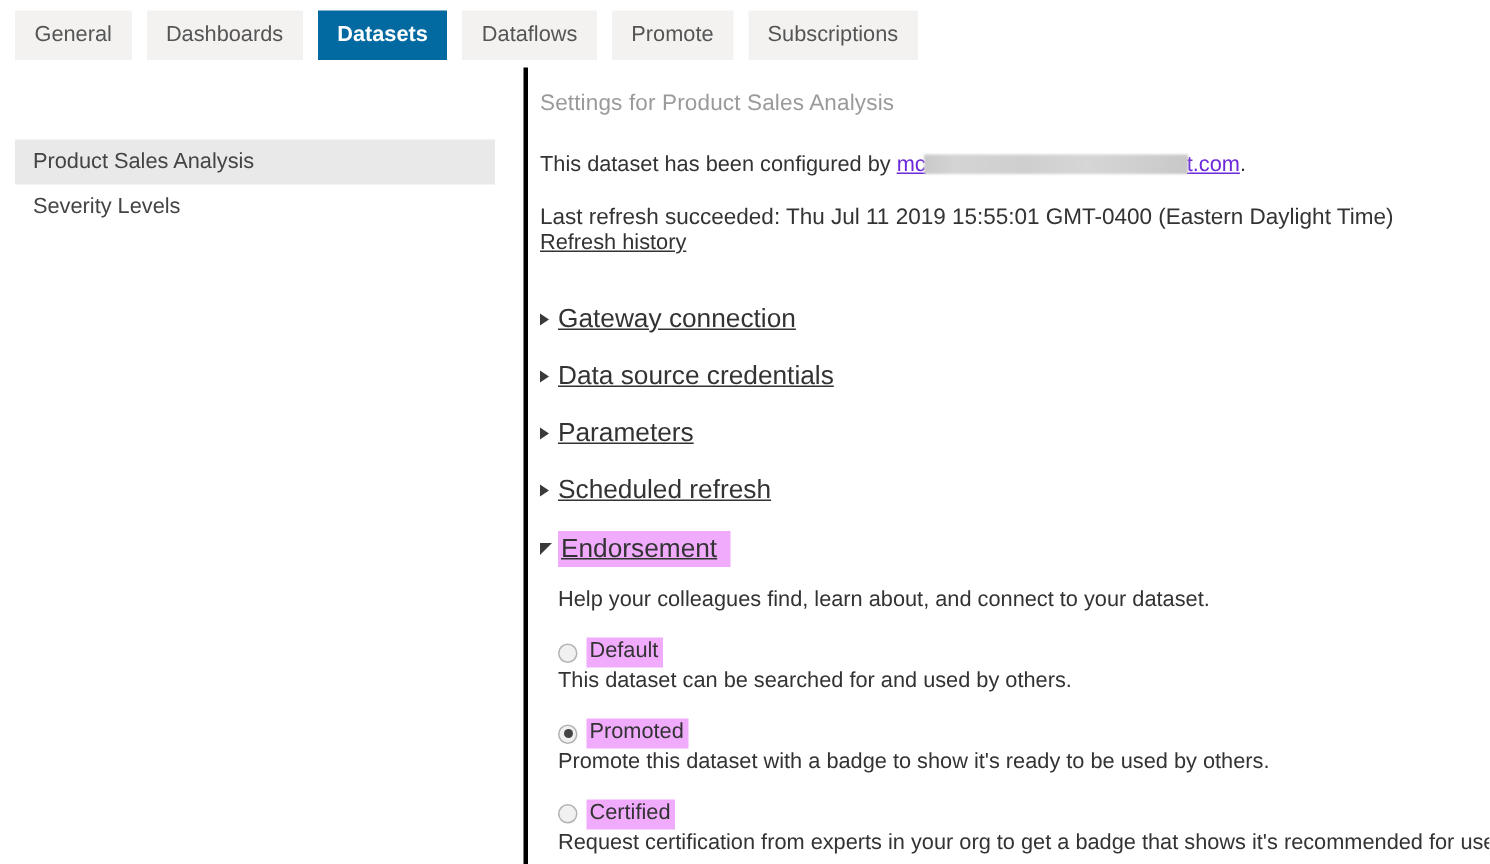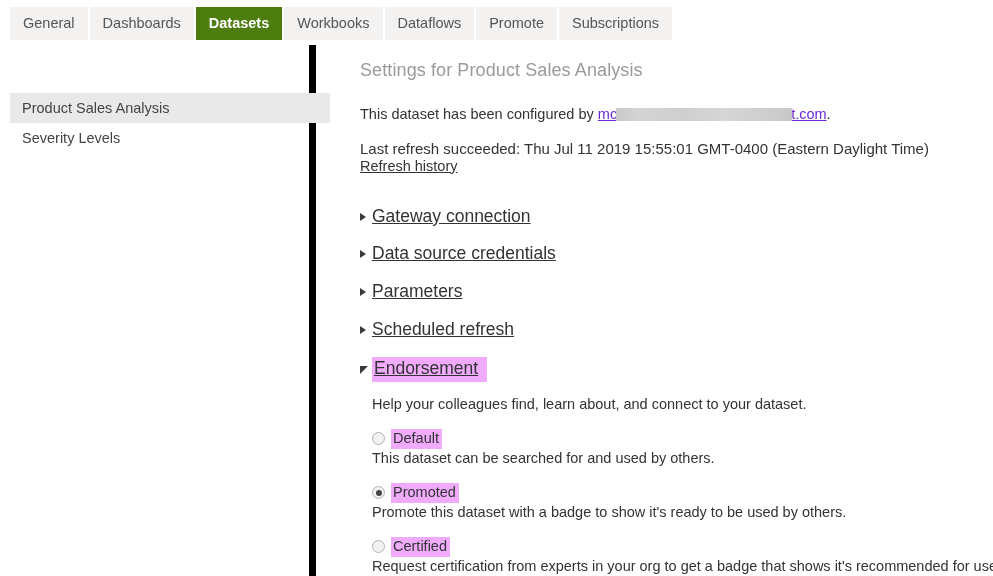--- a/index.html
+++ b/index.html
@@ -25,6 +25,7 @@
     height: 33px;
     display: flex;
     align-items: stretch;
+    gap: 8px;
   }
   .tab {
     background: #f3f2f1;

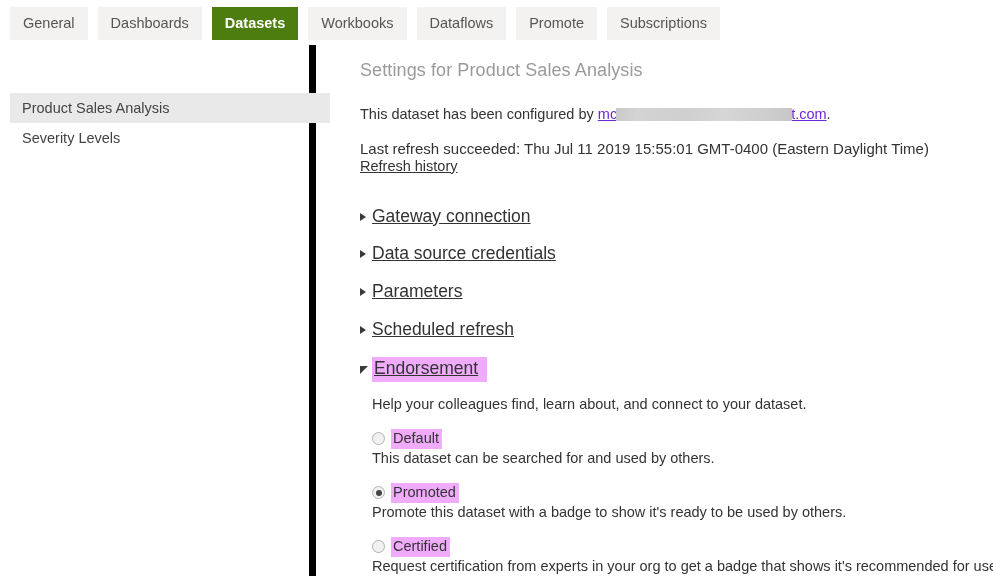--- a/index.html
+++ b/index.html
@@ -40,7 +40,7 @@
     line-height: 1;
   }
   .tab.active {
-    background: #4d7c0f;
+    background: #0369a1;
     color: #ffffff;
     font-weight: 600;
   }

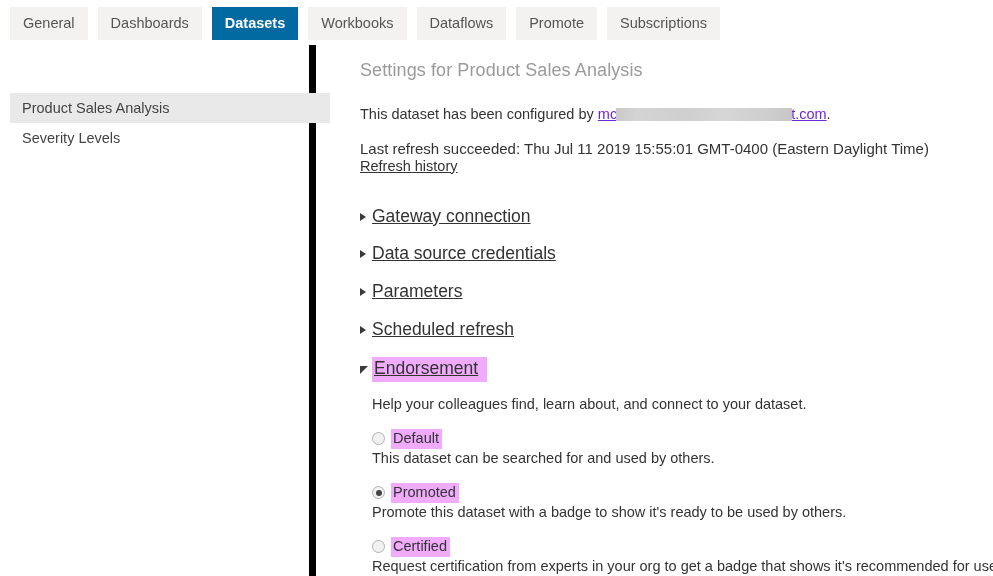--- a/index.html
+++ b/index.html
@@ -236,7 +236,6 @@
   <div class="tab">General</div>
   <div class="tab">Dashboards</div>
   <div class="tab active">Datasets</div>
-  <div class="tab">Workbooks</div>
   <div class="tab">Dataflows</div>
   <div class="tab">Promote</div>
   <div class="tab">Subscriptions</div>

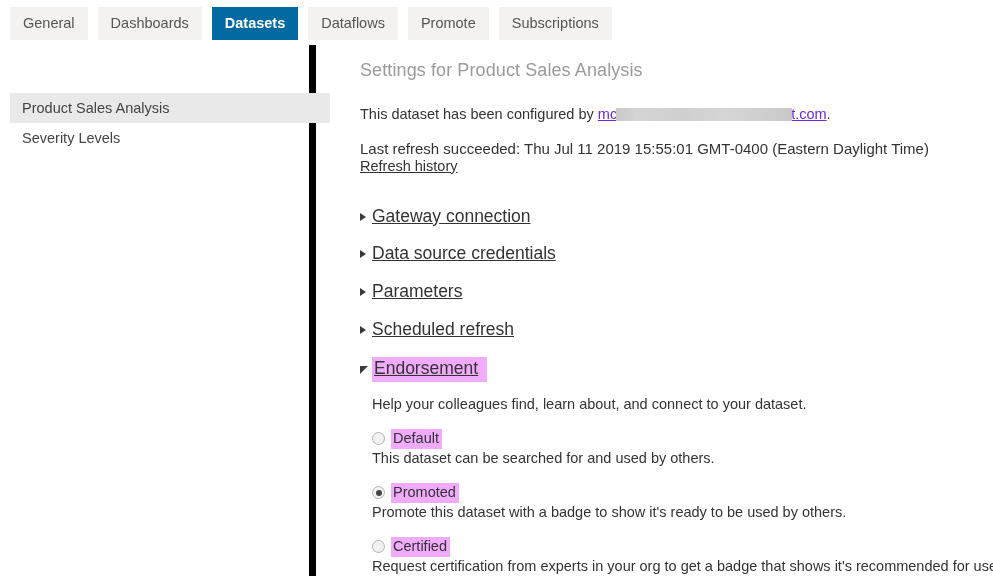--- a/index.html
+++ b/index.html
@@ -89,7 +89,7 @@
     overflow: hidden;
   }
   .page-title {
-    font-size: 18px;
+    font-size: 15px;
     font-weight: 400;
     color: #9a9a9a;
     margin: 0 0 24px 0;

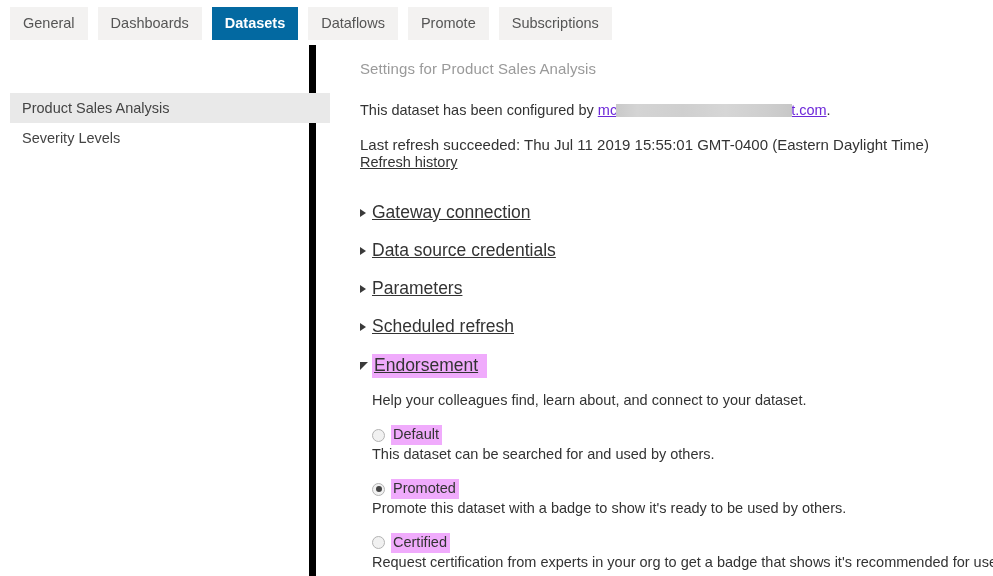--- a/index.html
+++ b/index.html
@@ -50,9 +50,9 @@
     position: absolute;
     left: 0;
     top: 45px;
-    width: 316px;
+    width: 352px;
     bottom: 0;
-    border-right: 7px solid #000000;
+    border-right: 3px solid #000000;
     box-sizing: border-box;
   }
   .side-item {

